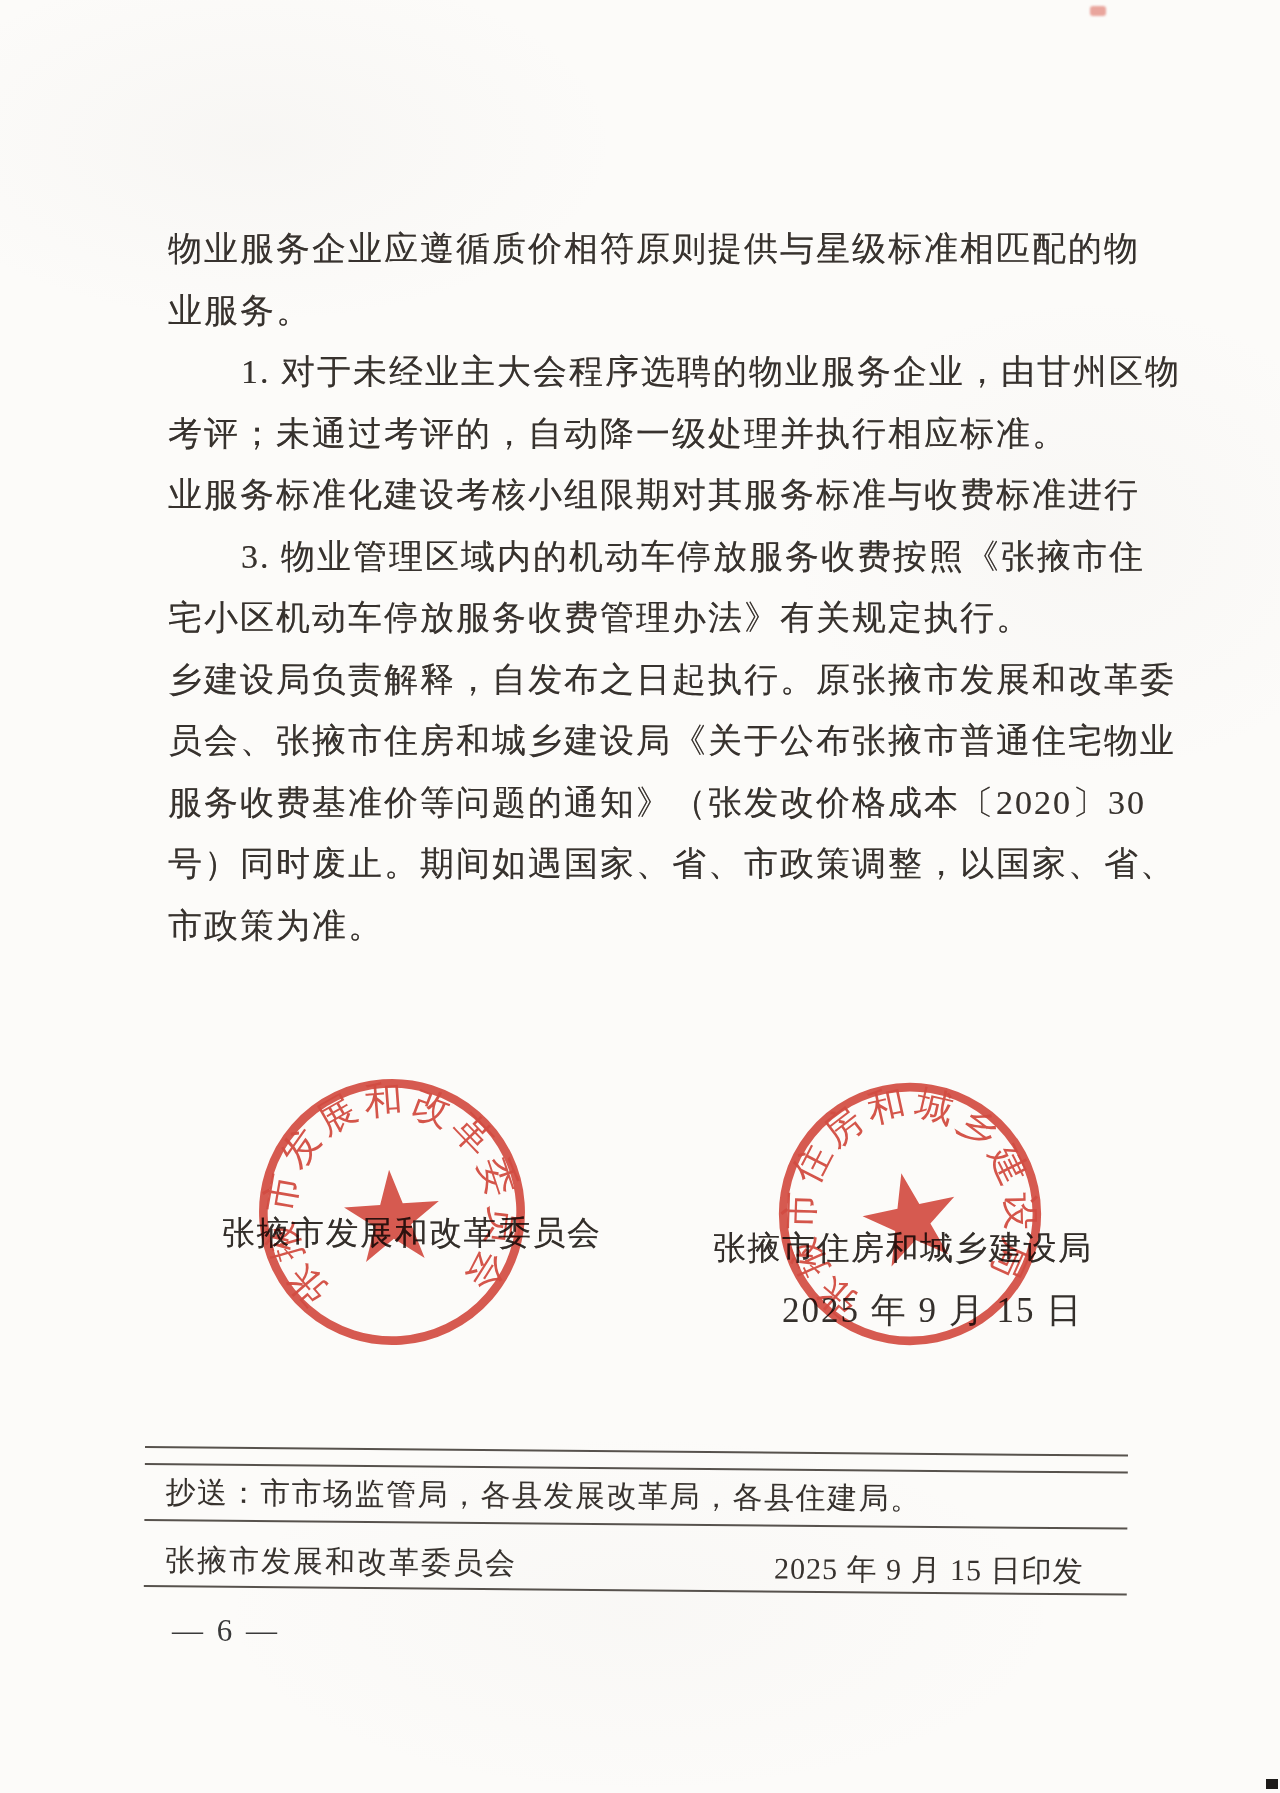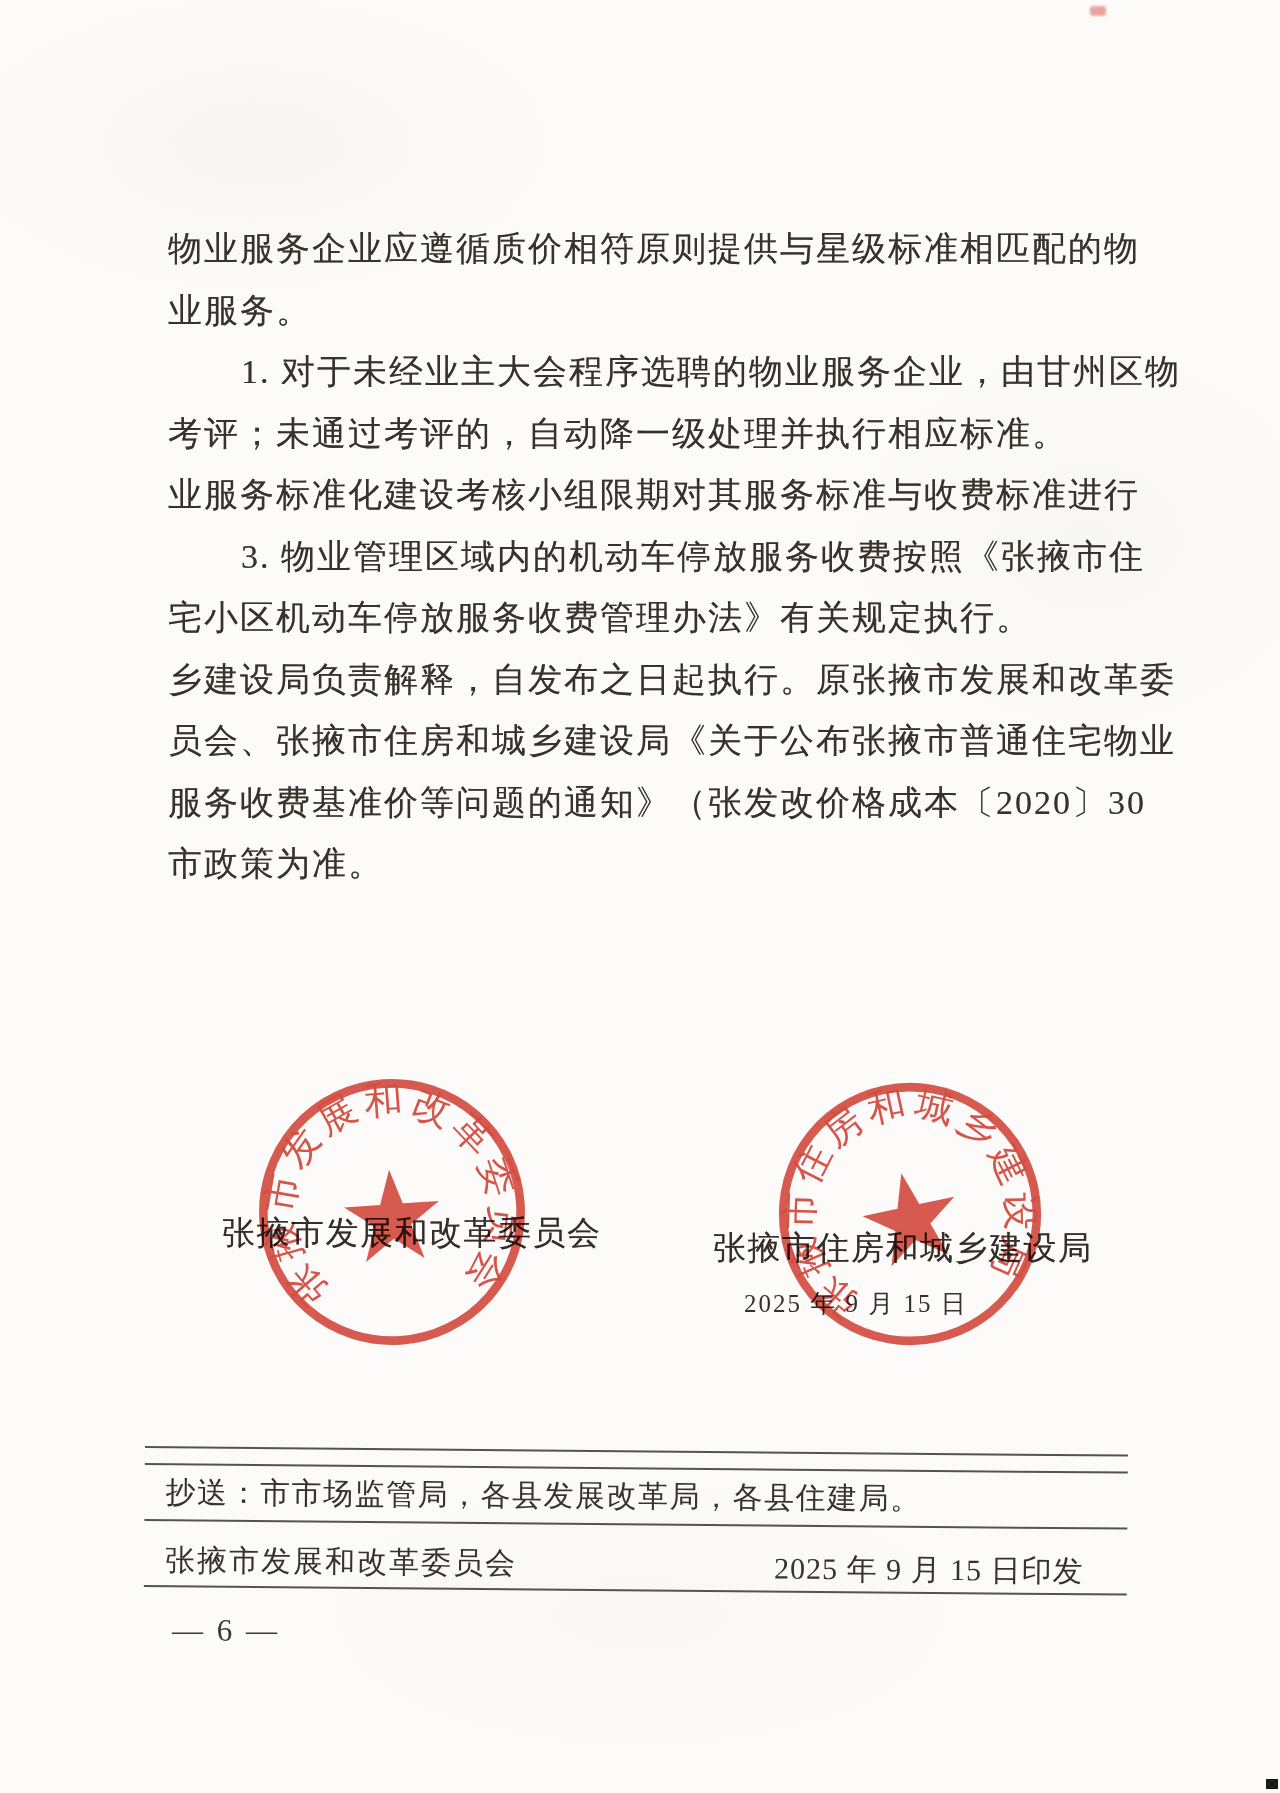--- a/index.html
+++ b/index.html
@@ -62,6 +62,7 @@
     <div class="line">乡建设局负责解释，自发布之日起执行。原张掖市发展和改革委</div>
     <div class="line">员会、张掖市住房和城乡建设局《关于公布张掖市普通住宅物业</div>
     <div class="line">服务收费基准价等问题的通知》（张发改价格成本〔2020〕30</div>
+    <div class="line">号）同时废止。期间如遇国家、省、市政策调整，以国家、省、</div>
     <div class="line">市政策为准。</div>
   </div>
 

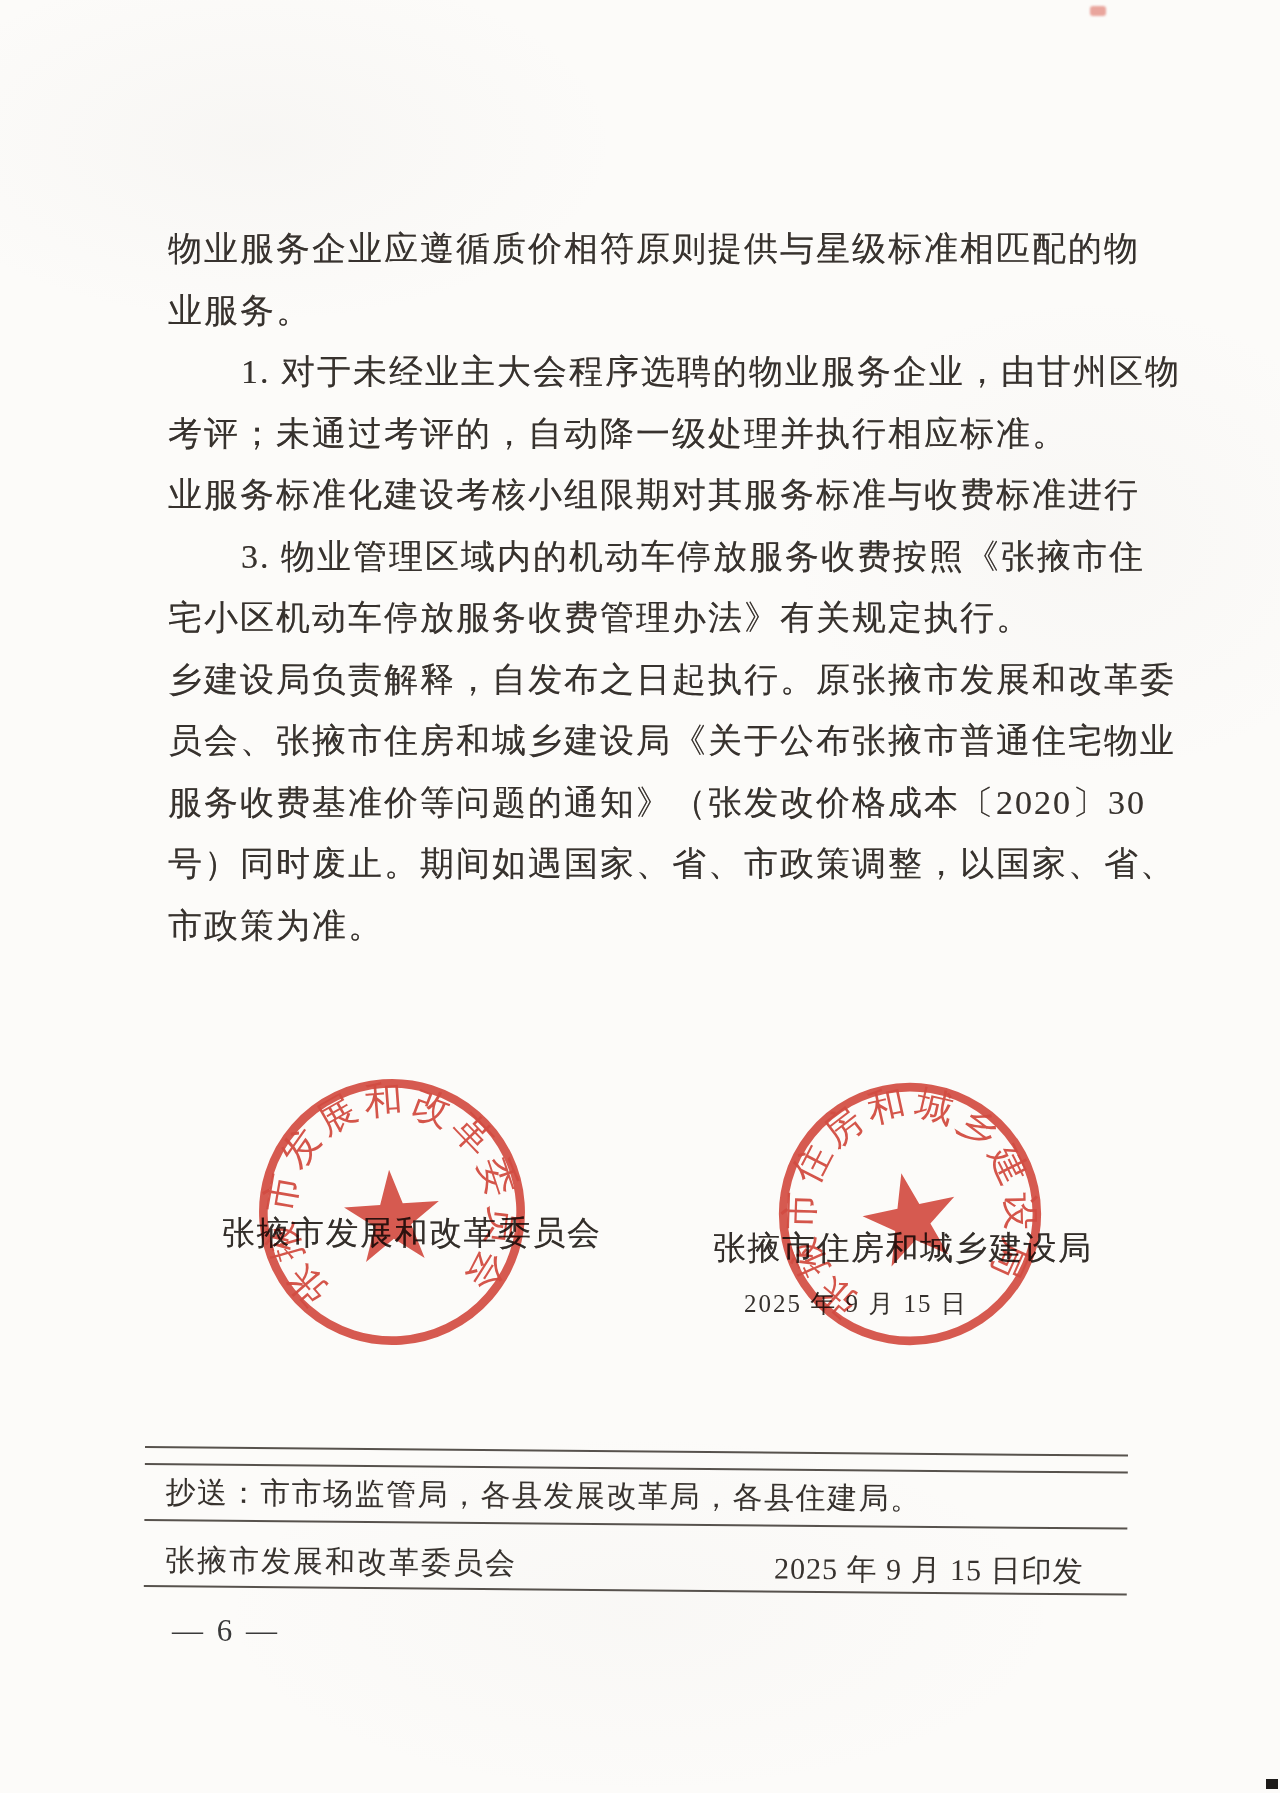--- a/index.html
+++ b/index.html
@@ -29,7 +29,7 @@
   }
   .sig-left{left:222px;top:1211px;}
   .sig-right{left:713px;top:1226px;}
-  .sig-date{position:absolute;left:744px;top:1287px;font-size:25px;letter-spacing:2px;color:#35302c;white-space:nowrap;}
+  .sig-date{position:absolute;left:782px;top:1287px;font-size:35px;letter-spacing:2px;color:#35302c;white-space:nowrap;}
   .stamp{position:absolute;mix-blend-mode:multiply;opacity:.88;}
   .stamp-left{left:248px;top:1068px;width:288px;height:288px;transform:rotate(-4deg);}
   .stamp-right{left:768px;top:1072px;width:284px;height:284px;transform:rotate(-12deg);}

